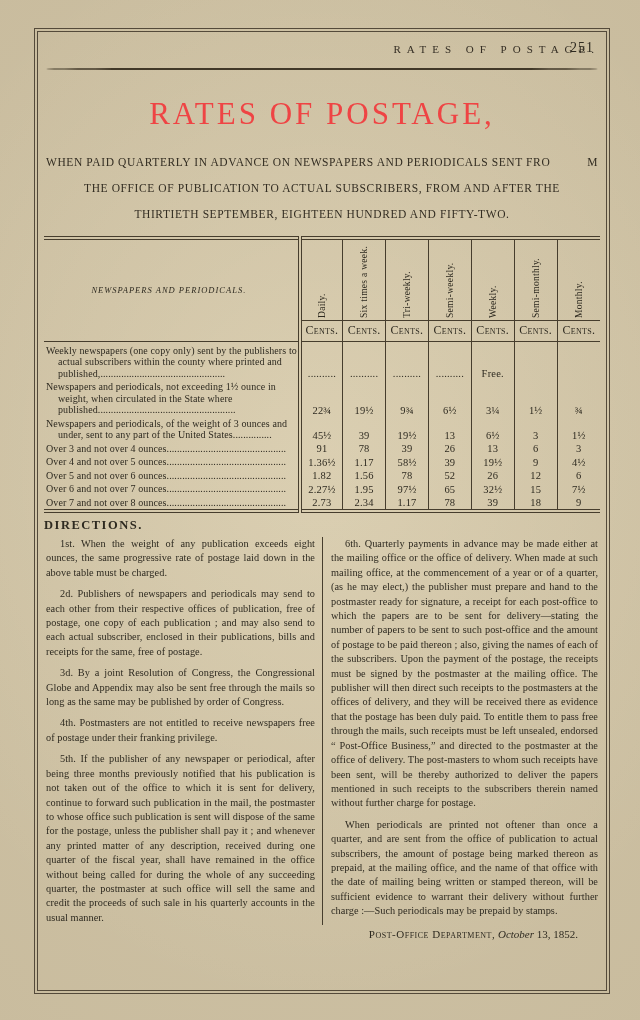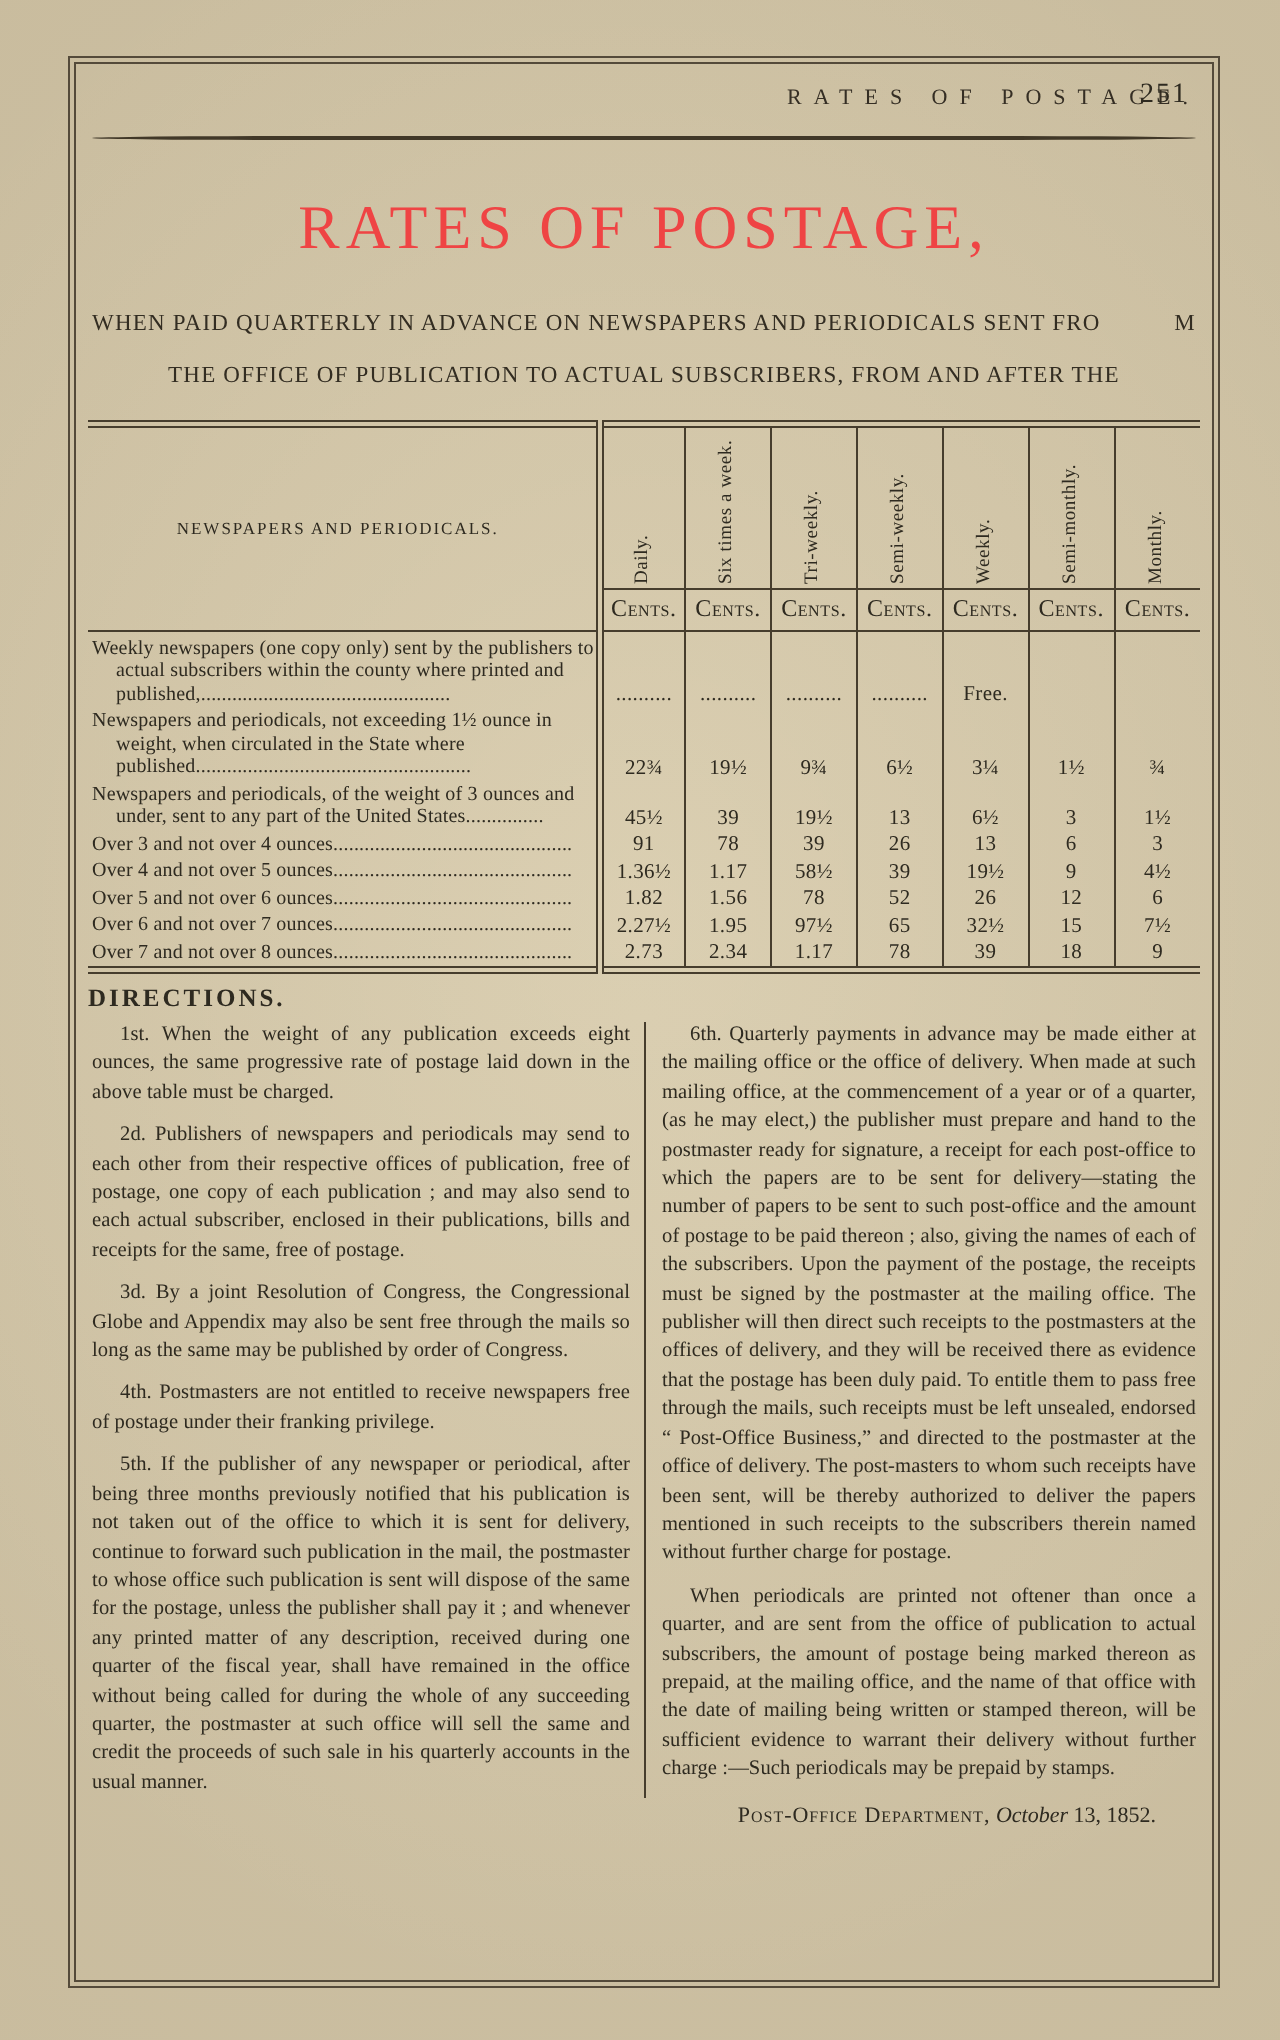--- a/index.html
+++ b/index.html
@@ -135,6 +135,7 @@
         <span>M</span>
       </div>
       <div>THE OFFICE OF PUBLICATION TO ACTUAL SUBSCRIBERS, FROM AND AFTER THE</div>
+      <div>THIRTIETH SEPTEMBER, EIGHTEEN HUNDRED AND FIFTY-TWO.</div>
     </div>
 
     <table class="rates">

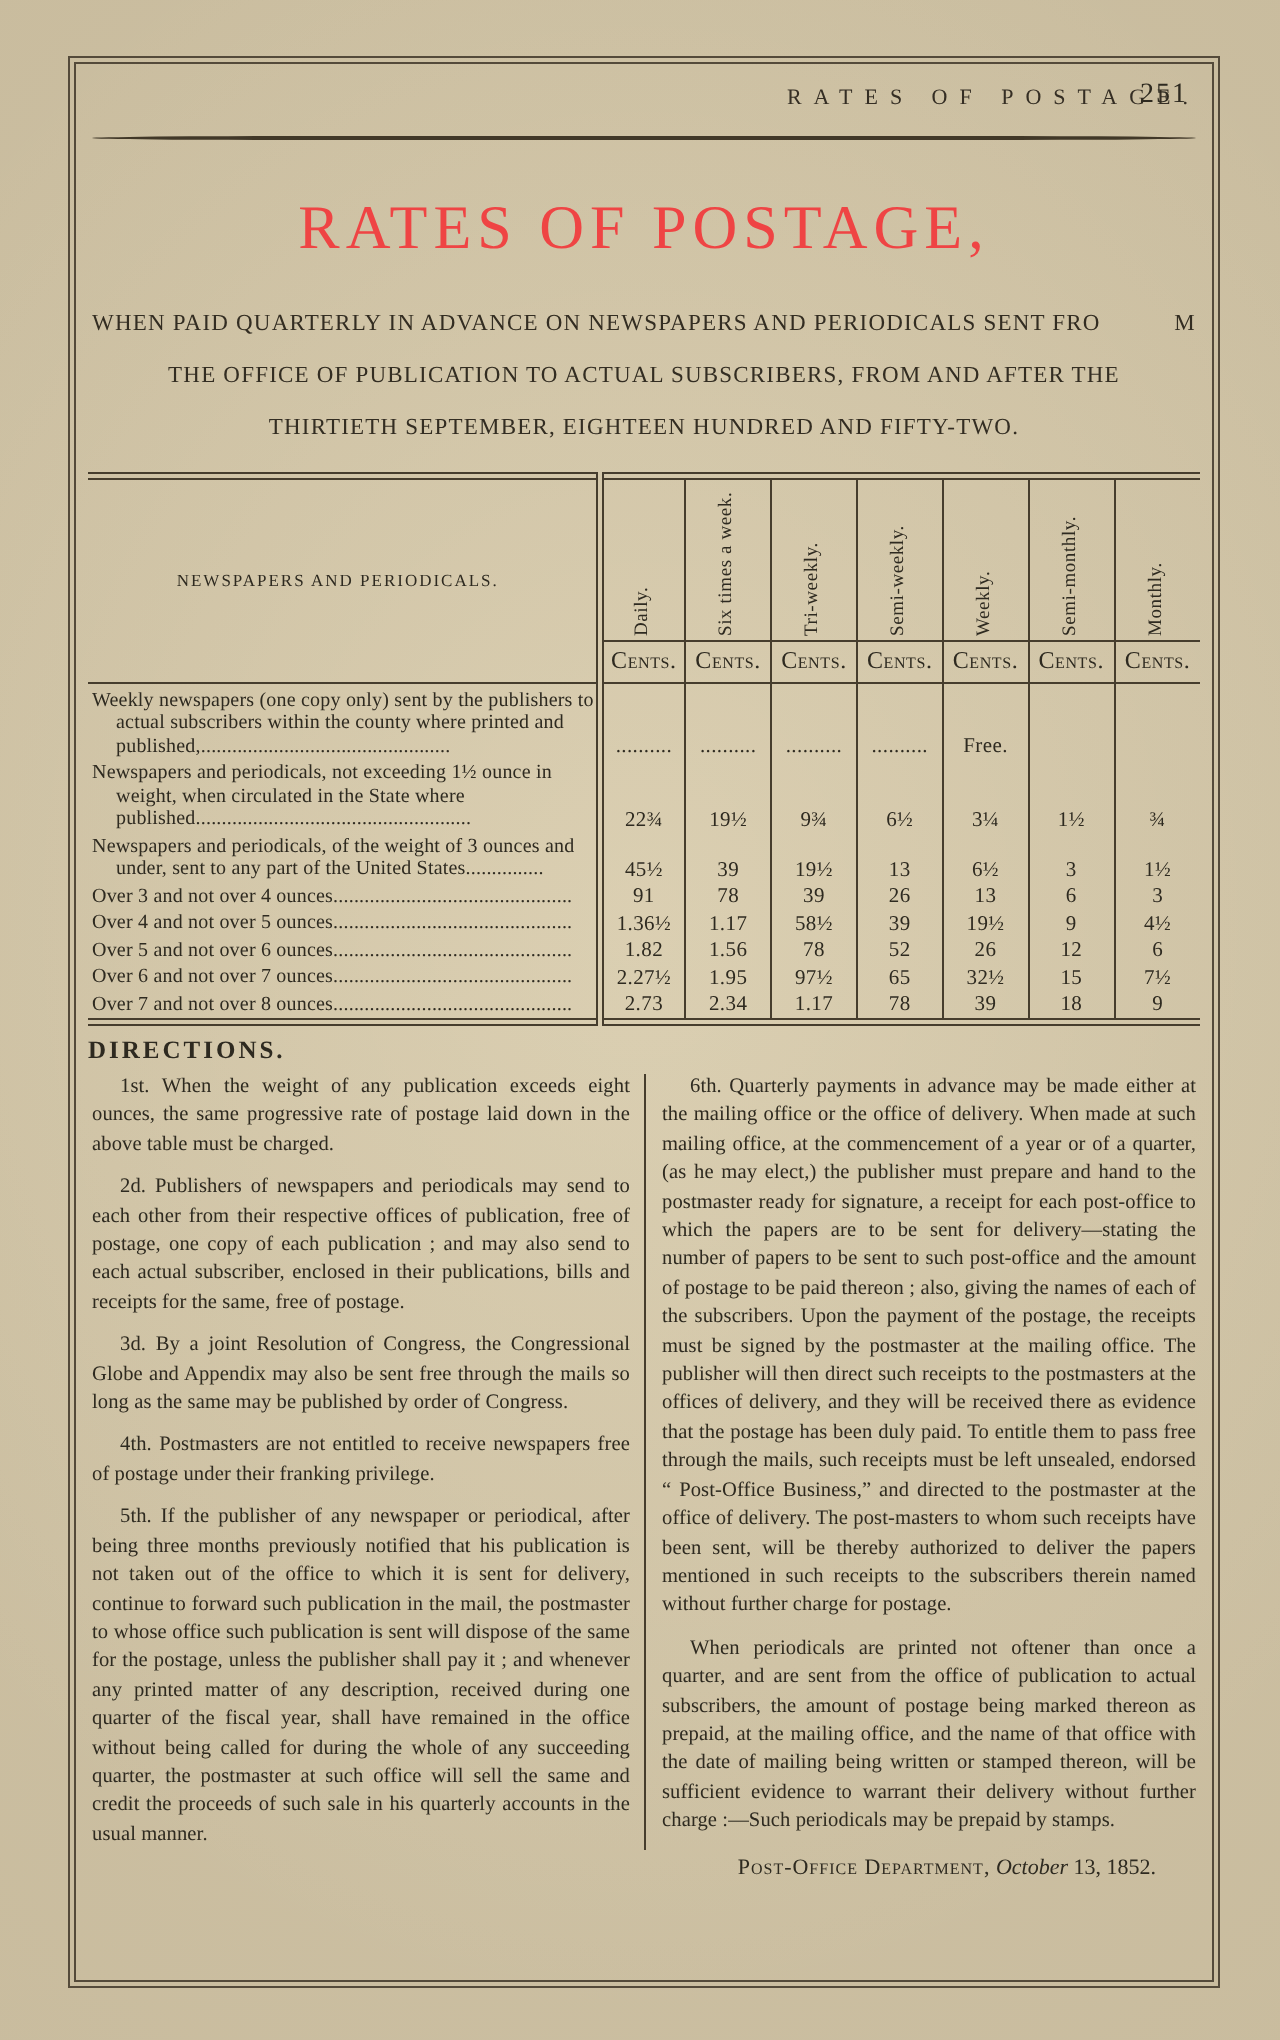--- a/index.html
+++ b/index.html
@@ -78,7 +78,7 @@
     padding: 2px 0 3px 0; letter-spacing: 0.3px;
   }
   td.cents.first { border-left: 4px double #463d2d; }
-  th.corner2 { border-bottom: 1.5px solid #463d2d; }
+  th.corner2 { border-bottom: 1.5px solid #463d2d; font-style: italic; }
   td.rowlabel {
     font-size: 10px; line-height: 11.5px; vertical-align: bottom;
     padding: 1px 0 1px 14px; text-indent: -12px;

